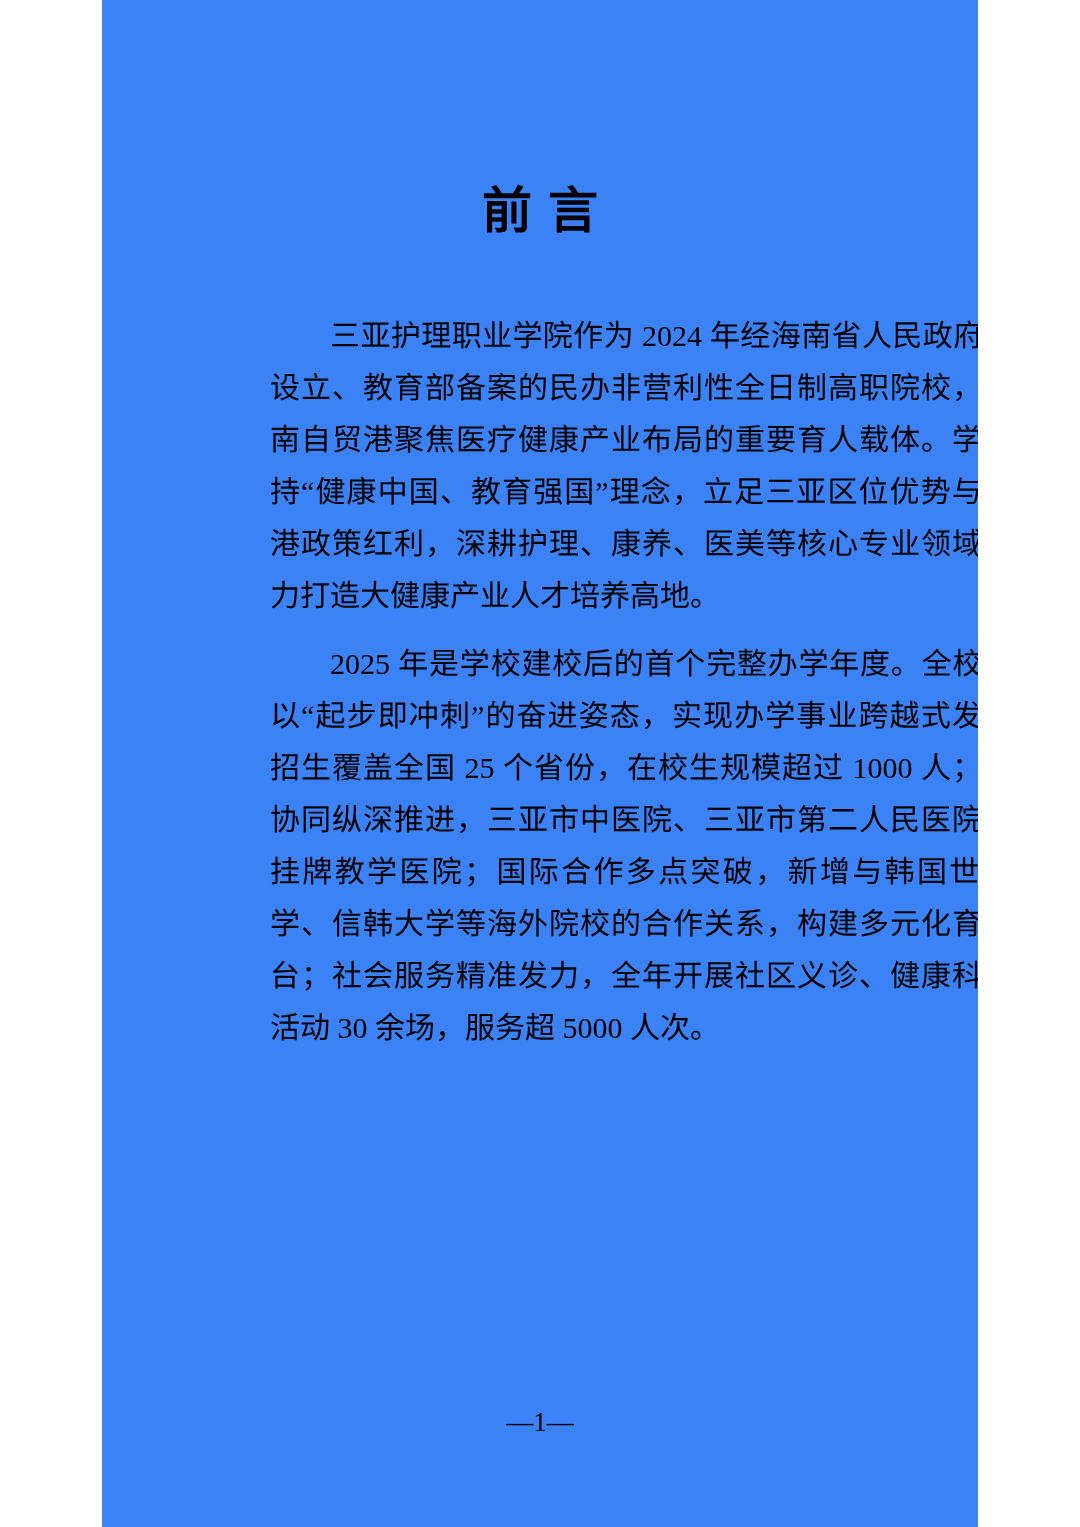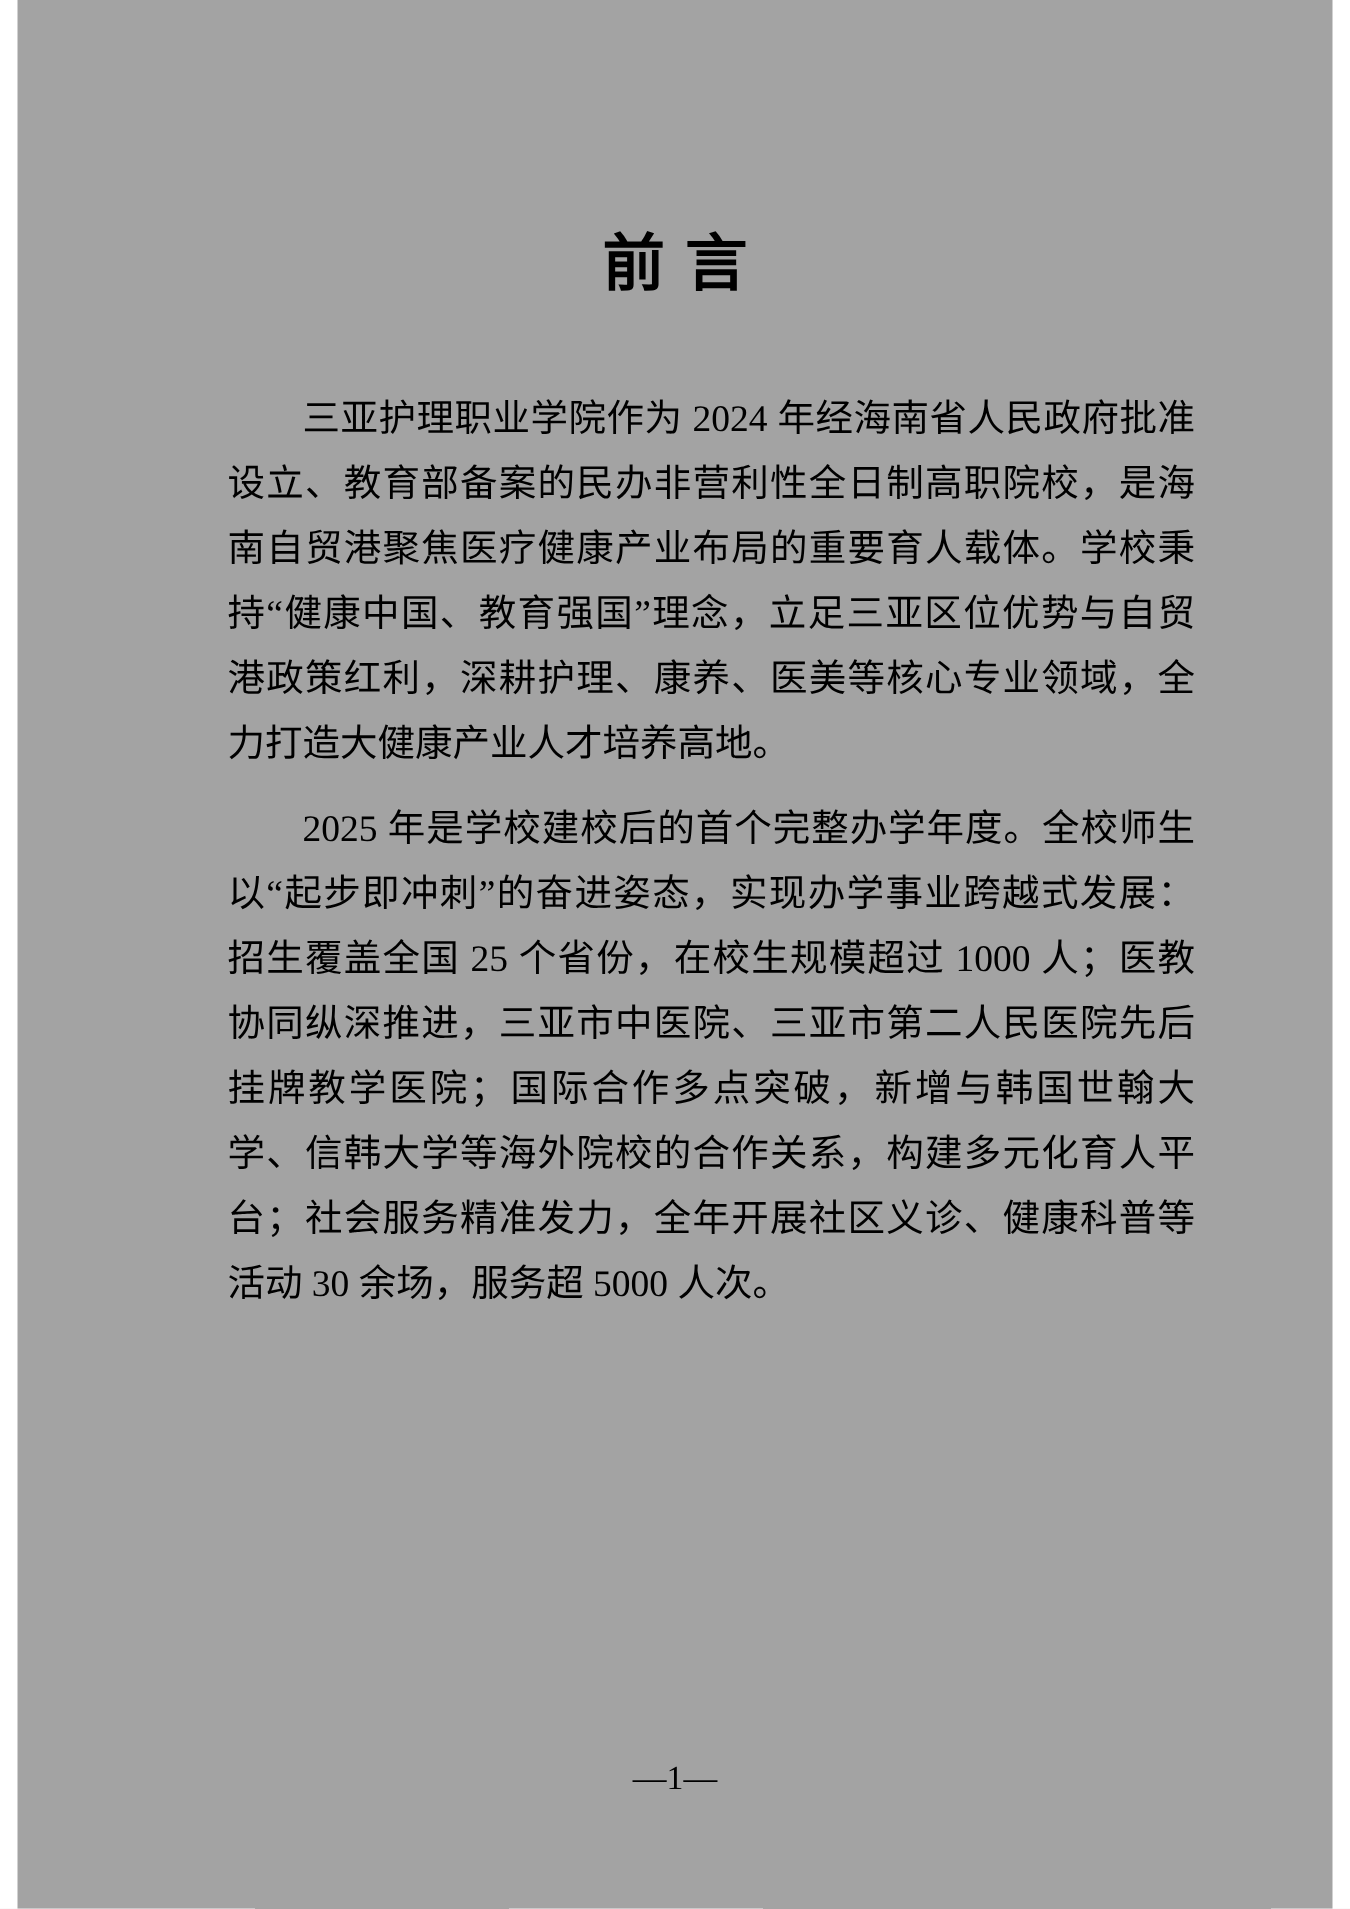--- a/index.html
+++ b/index.html
@@ -9,10 +9,10 @@
   }
   .page {
     position: relative;
-    width: 1052px;
+    width: 876px;
     height: 1527px;
     margin: 0 auto;
-    background: #a3a3a3;
+    background: #3b82f6;
     color: #000000;
     font-family: "Liberation Serif", "DejaVu Serif", serif;
     overflow: hidden;

